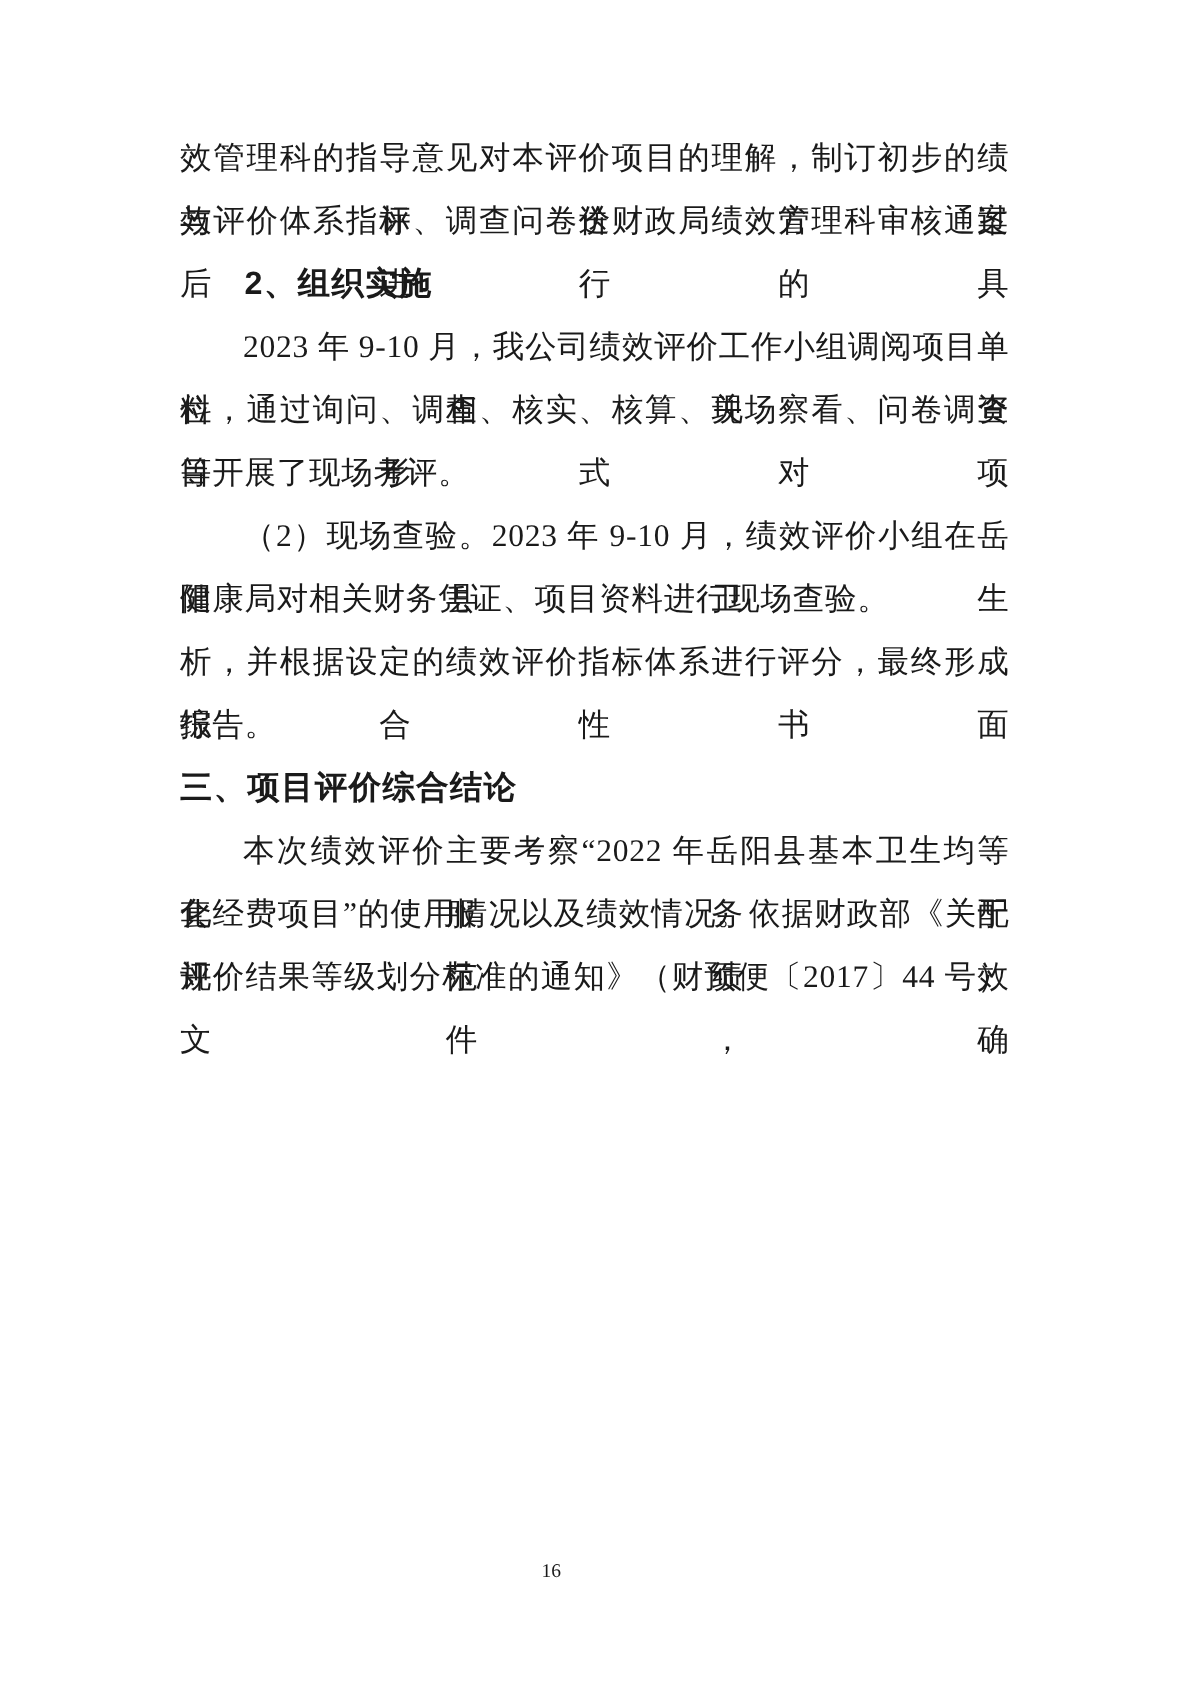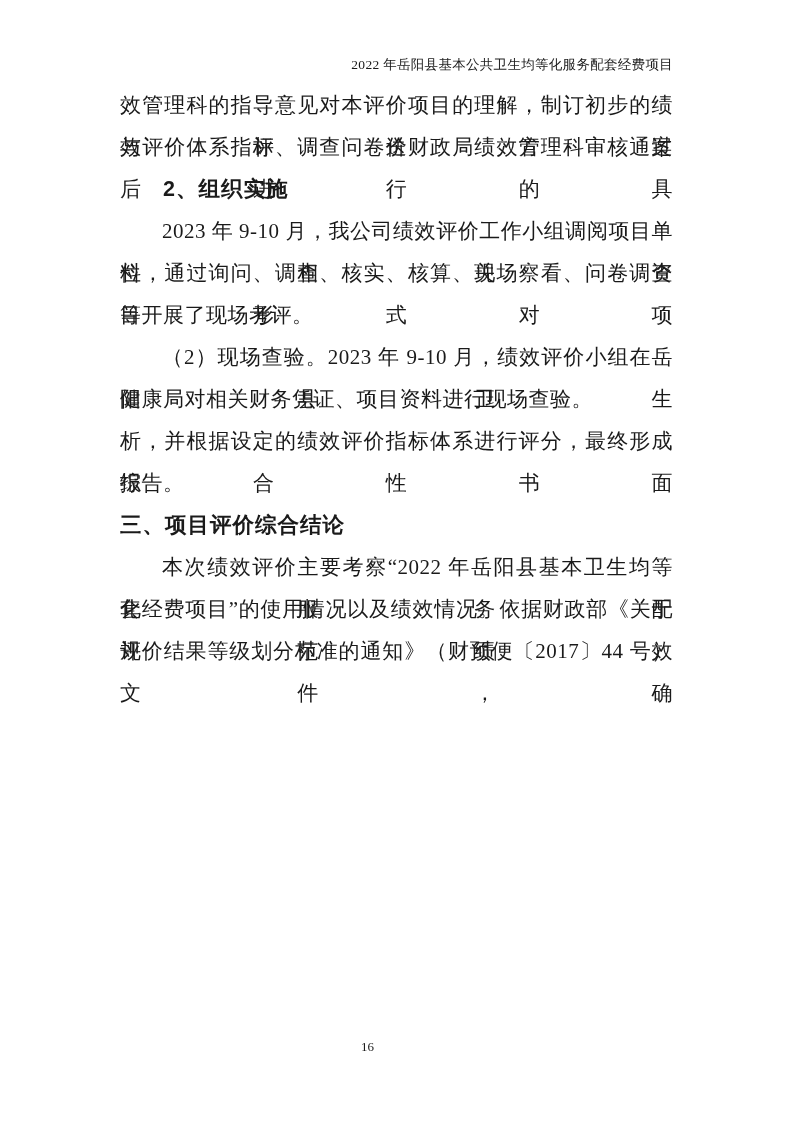--- a/index.html
+++ b/index.html
@@ -79,7 +79,6 @@
 
 <div class="page">
 
-  <div class="page-header">2022 年岳阳县基本公共卫生均等化服务配套经费项目</div>
 
   <div class="content">
 

